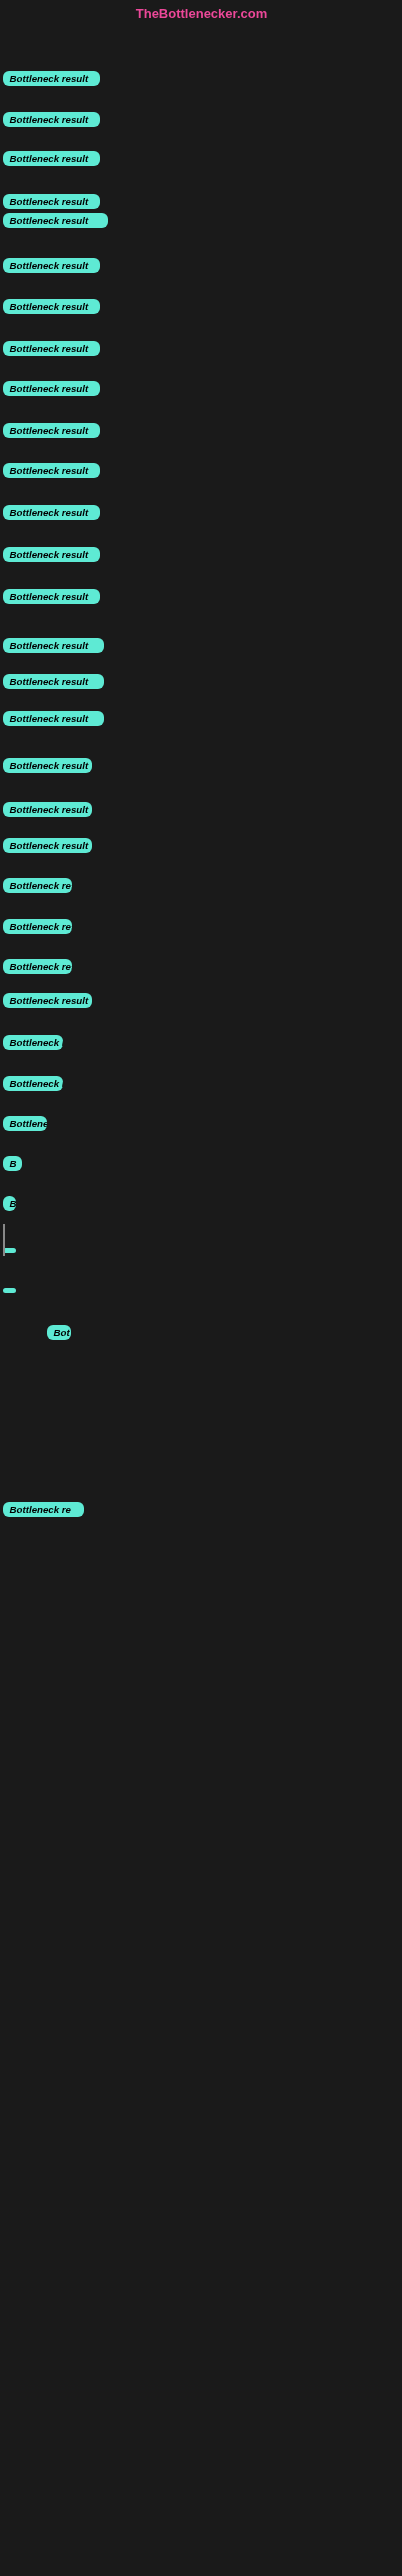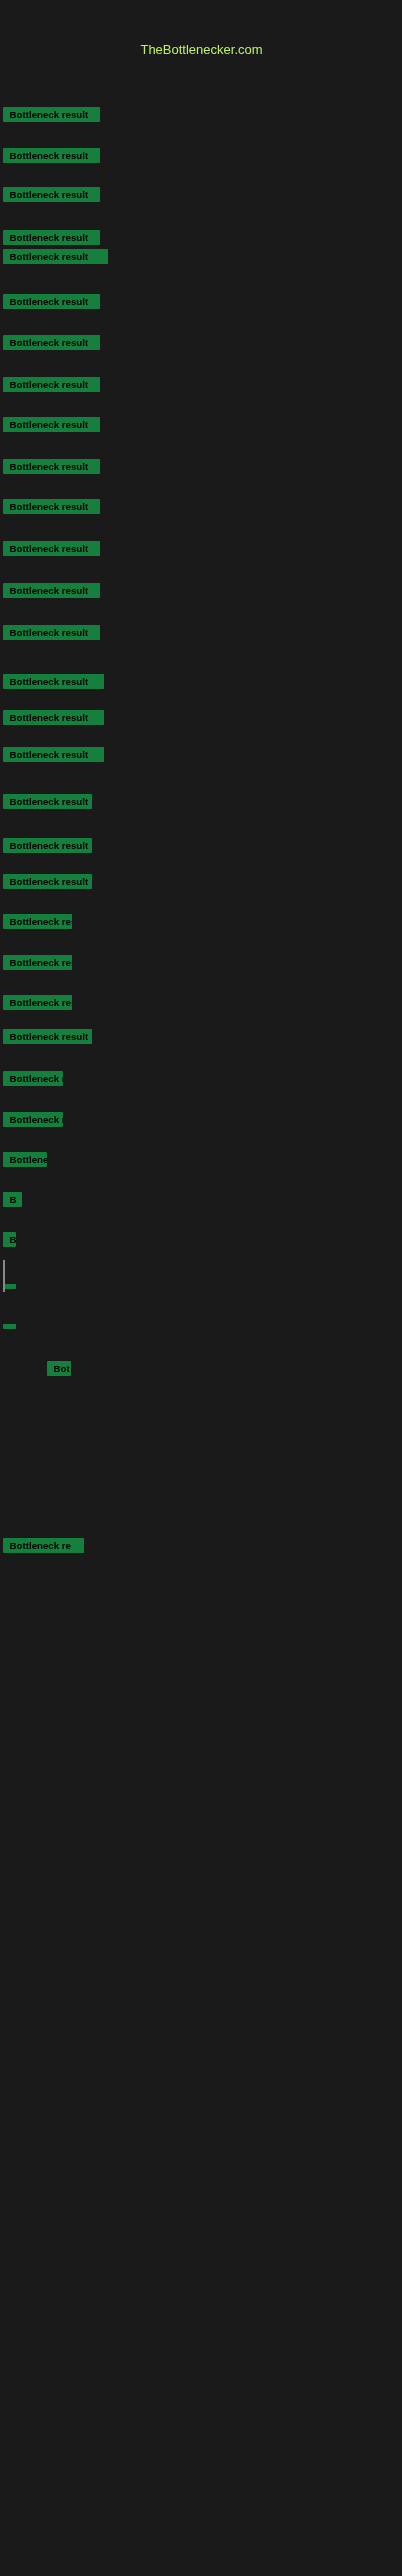--- a/index.html
+++ b/index.html
@@ -16,11 +16,10 @@
     }
     .site-title {
       text-align: center;
-      color: #bef264;
+      color: #ec4899;
       font-size: 13px;
       padding: 6.4px 0 3.2px 0;
-      font-weight: normal;
-      margin-top: 36px;
+      font-weight: bold;
     }
     .bottleneck-badge {
       display: inline-block;

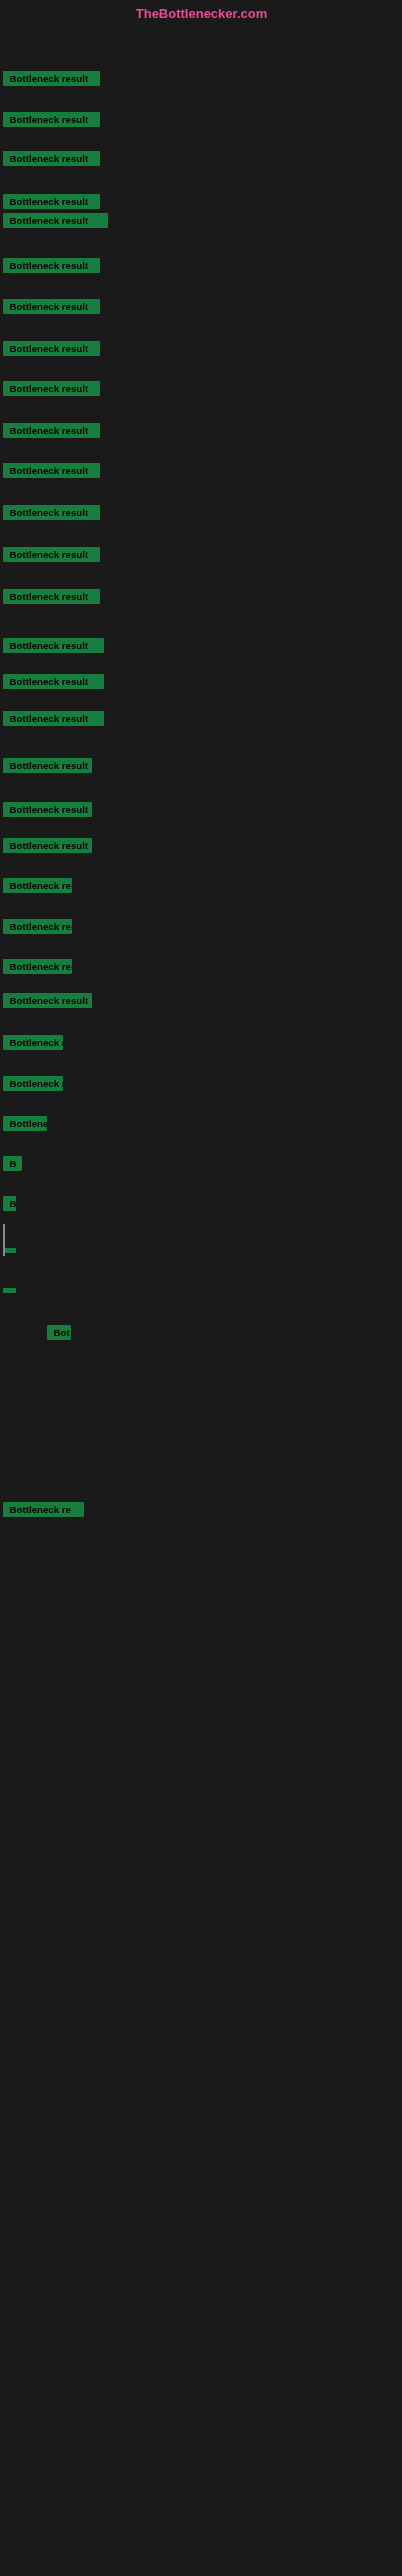--- a/index.html
+++ b/index.html
@@ -23,14 +23,15 @@
     }
     .bottleneck-badge {
       display: inline-block;
-      background-color: #15803d;
+      background-color: #5eead4;
       color: #000000;
       font-size: 9.7px;
       font-weight: bold;
       padding: 2.4px 6.4px;
-      border-radius: 1px;
+      border-radius: 6px;
       white-space: nowrap;
       overflow: hidden;
+      font-style: italic;
     }
   </style>
 </head>

